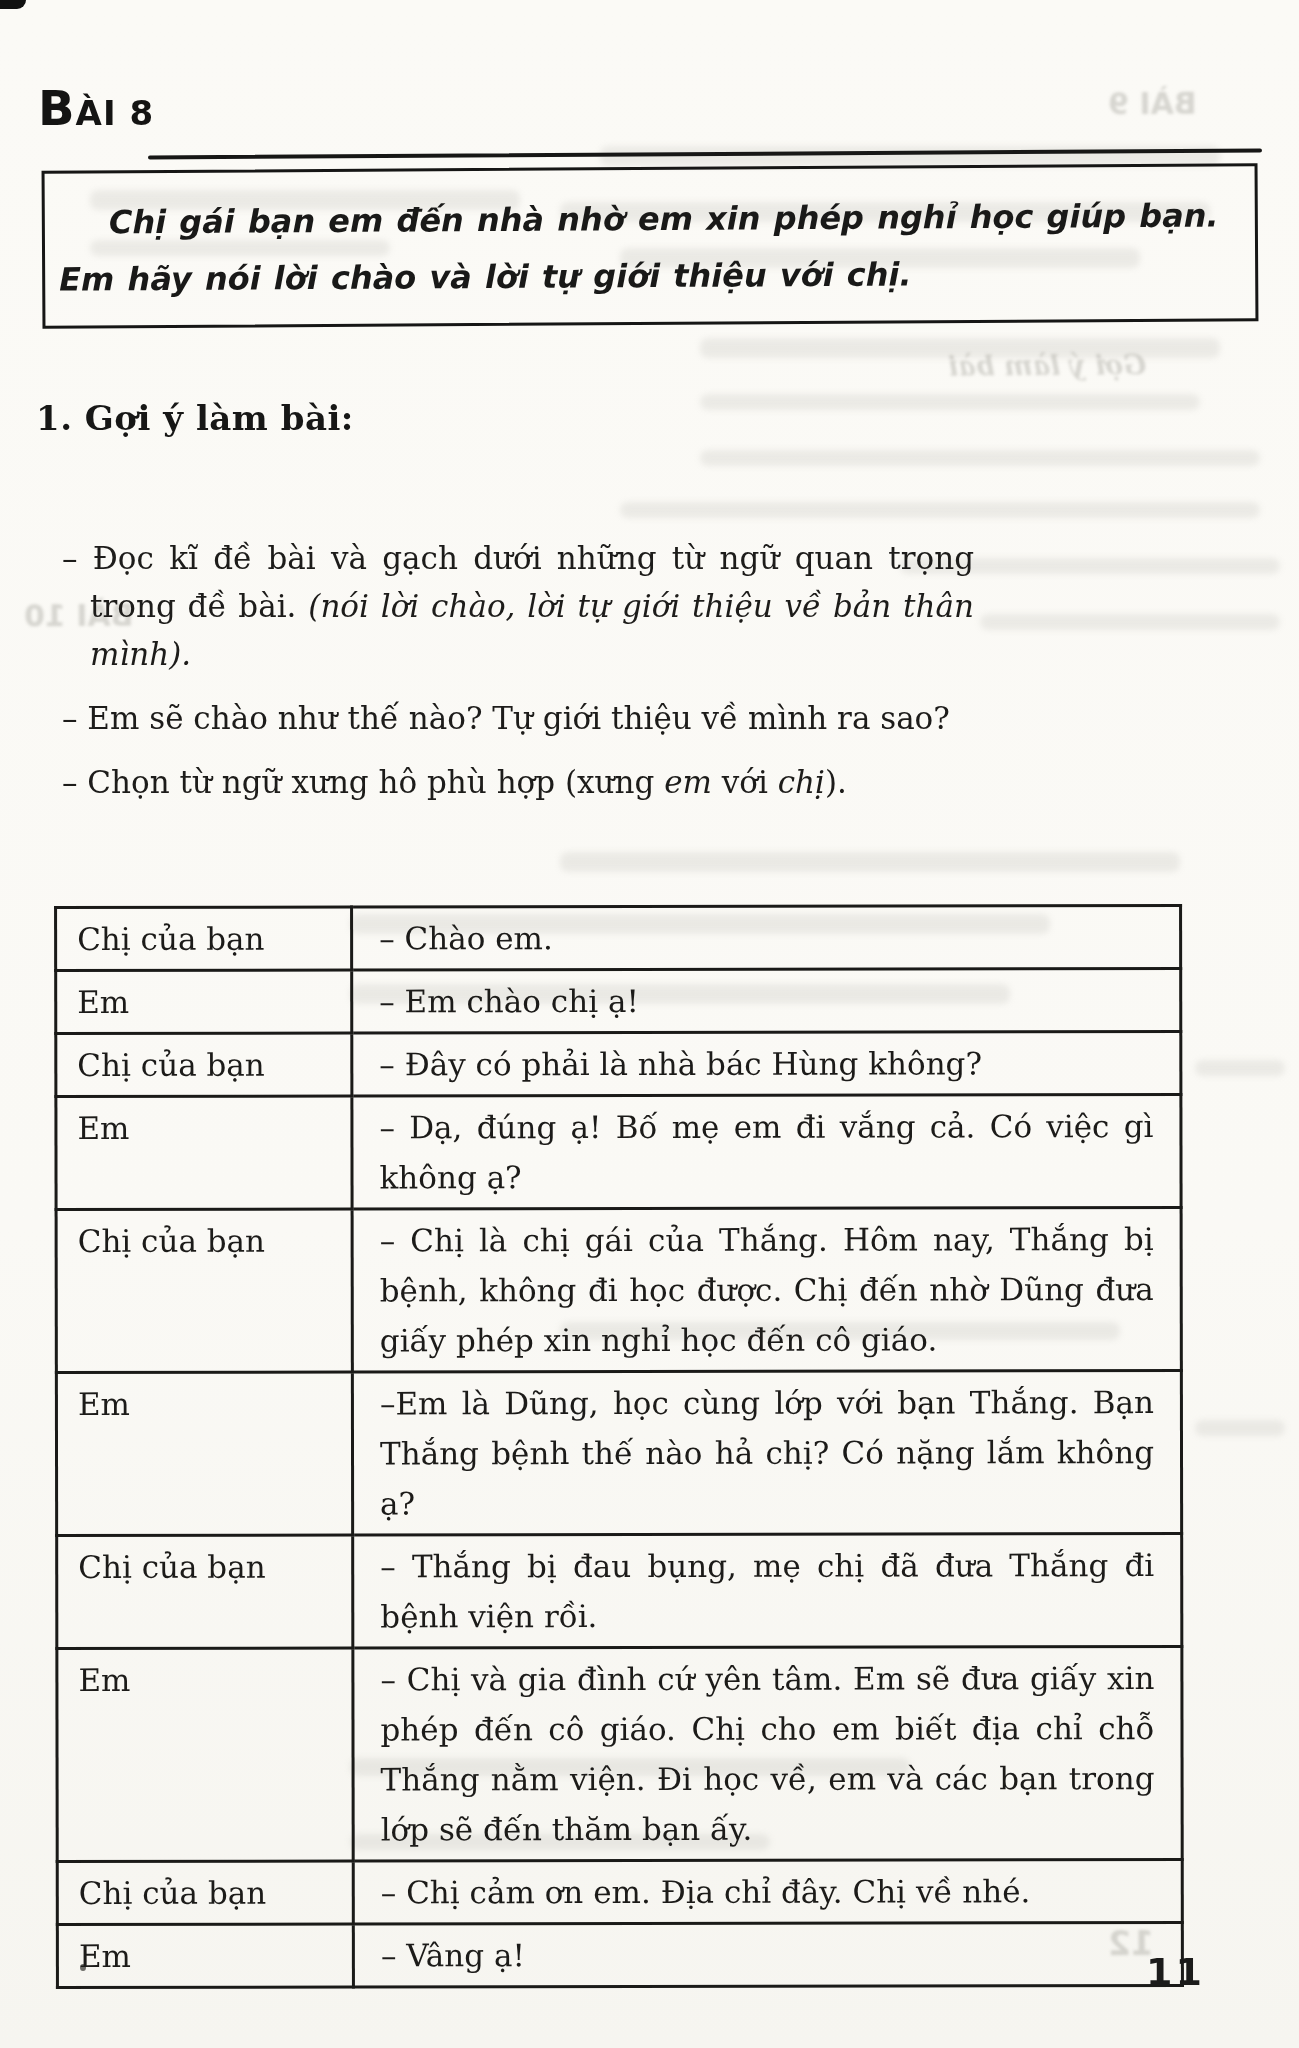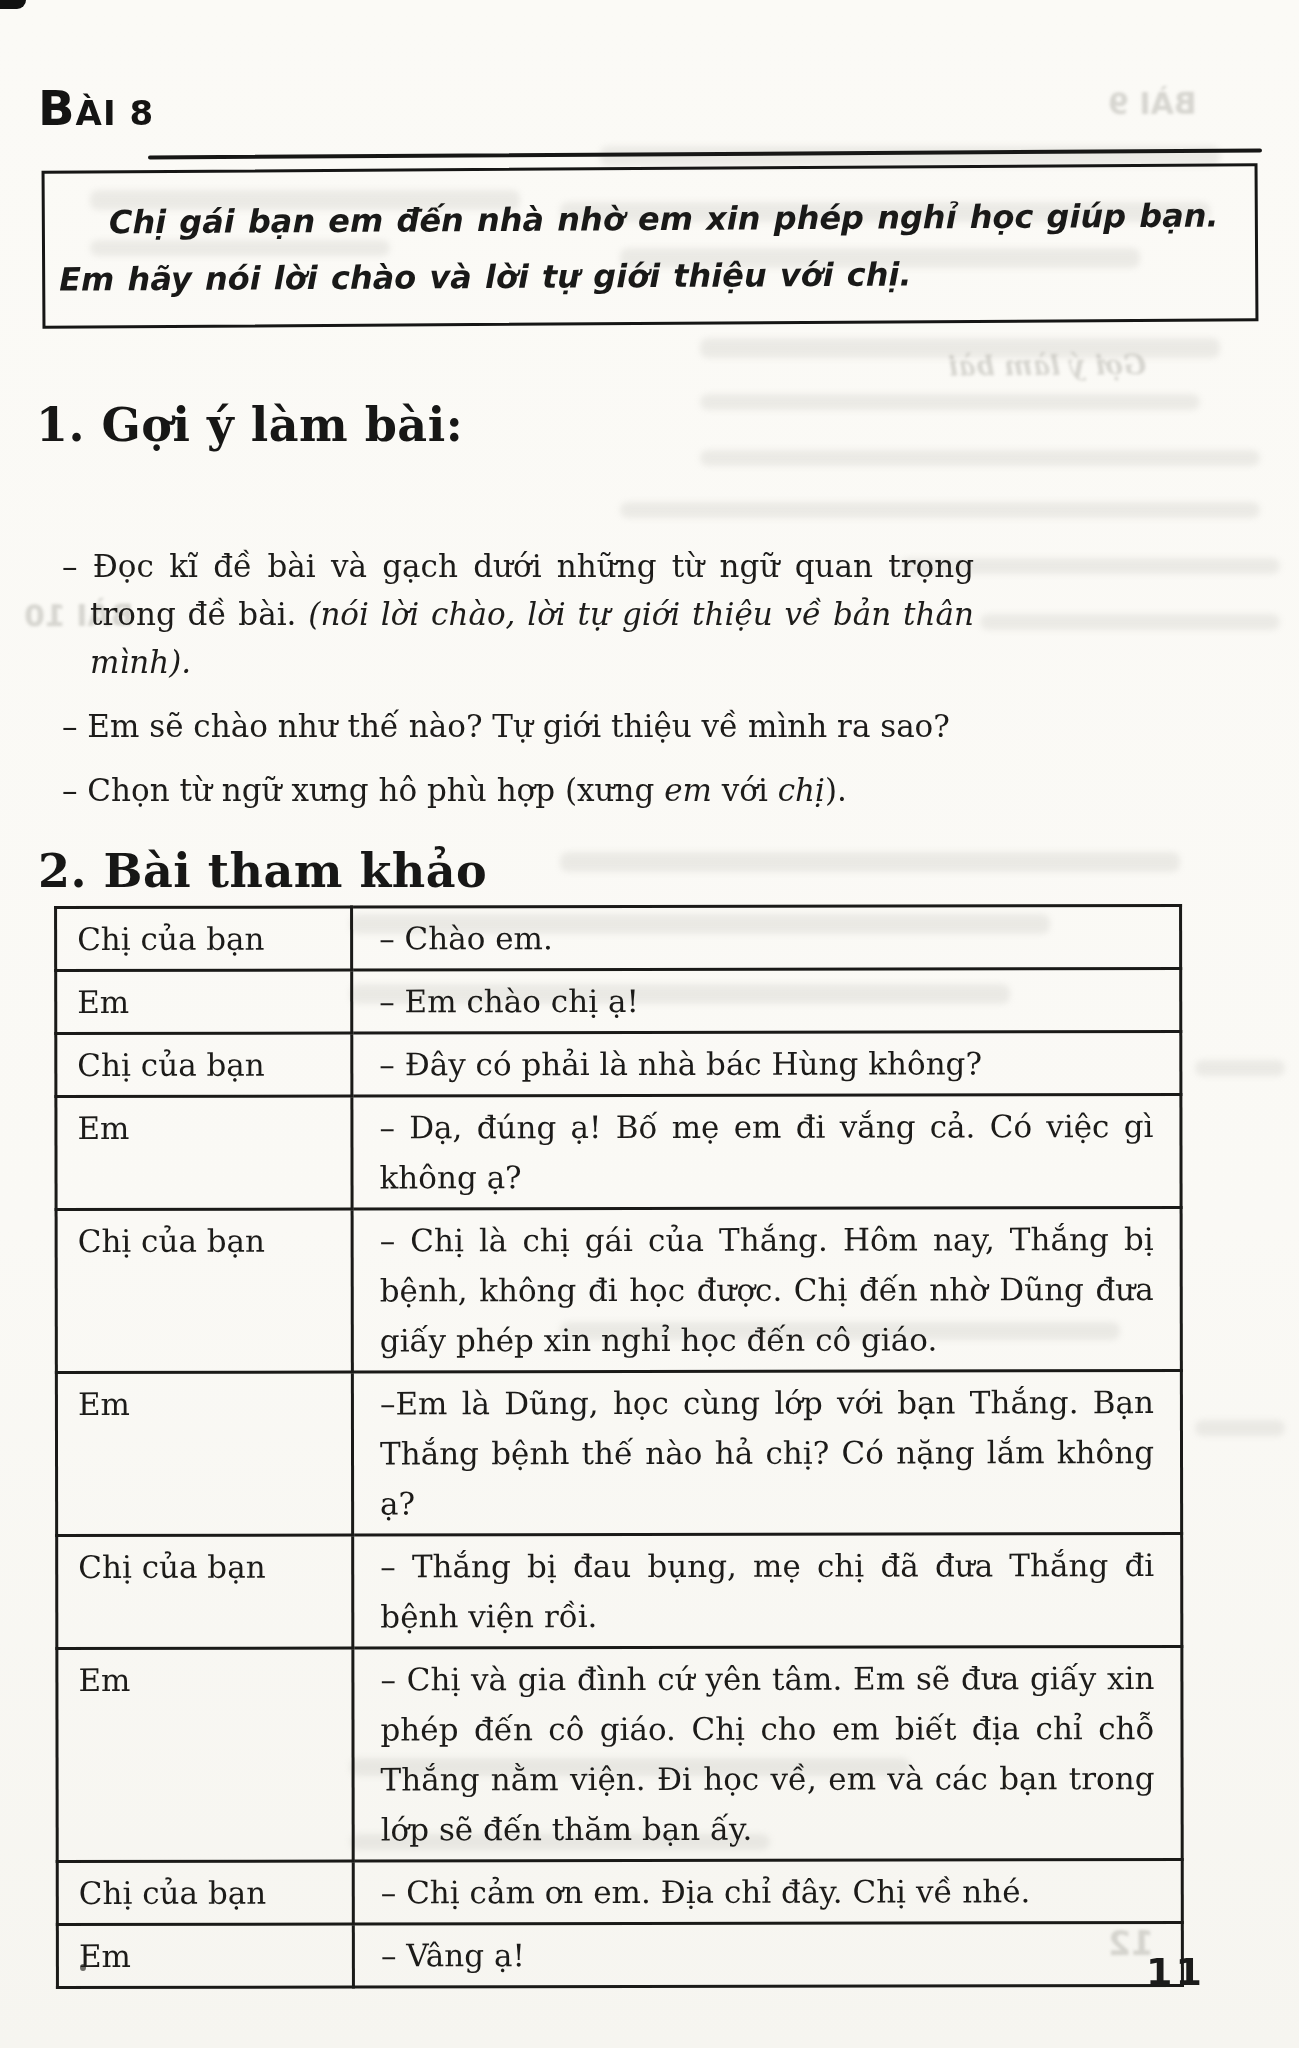--- a/index.html
+++ b/index.html
@@ -36,7 +36,7 @@
   .prompt-box p:first-child{margin-top:21px;text-indent:50px;}
   
   .sec-heading{
-    position:absolute;margin:0;font-size:46px;font-weight:bold;color:#171716;
+    position:absolute;margin:0;font-size:34px;font-weight:bold;color:#171716;
     letter-spacing:0.5px;
   }
   #guide-heading{left:36px;top:398px;}

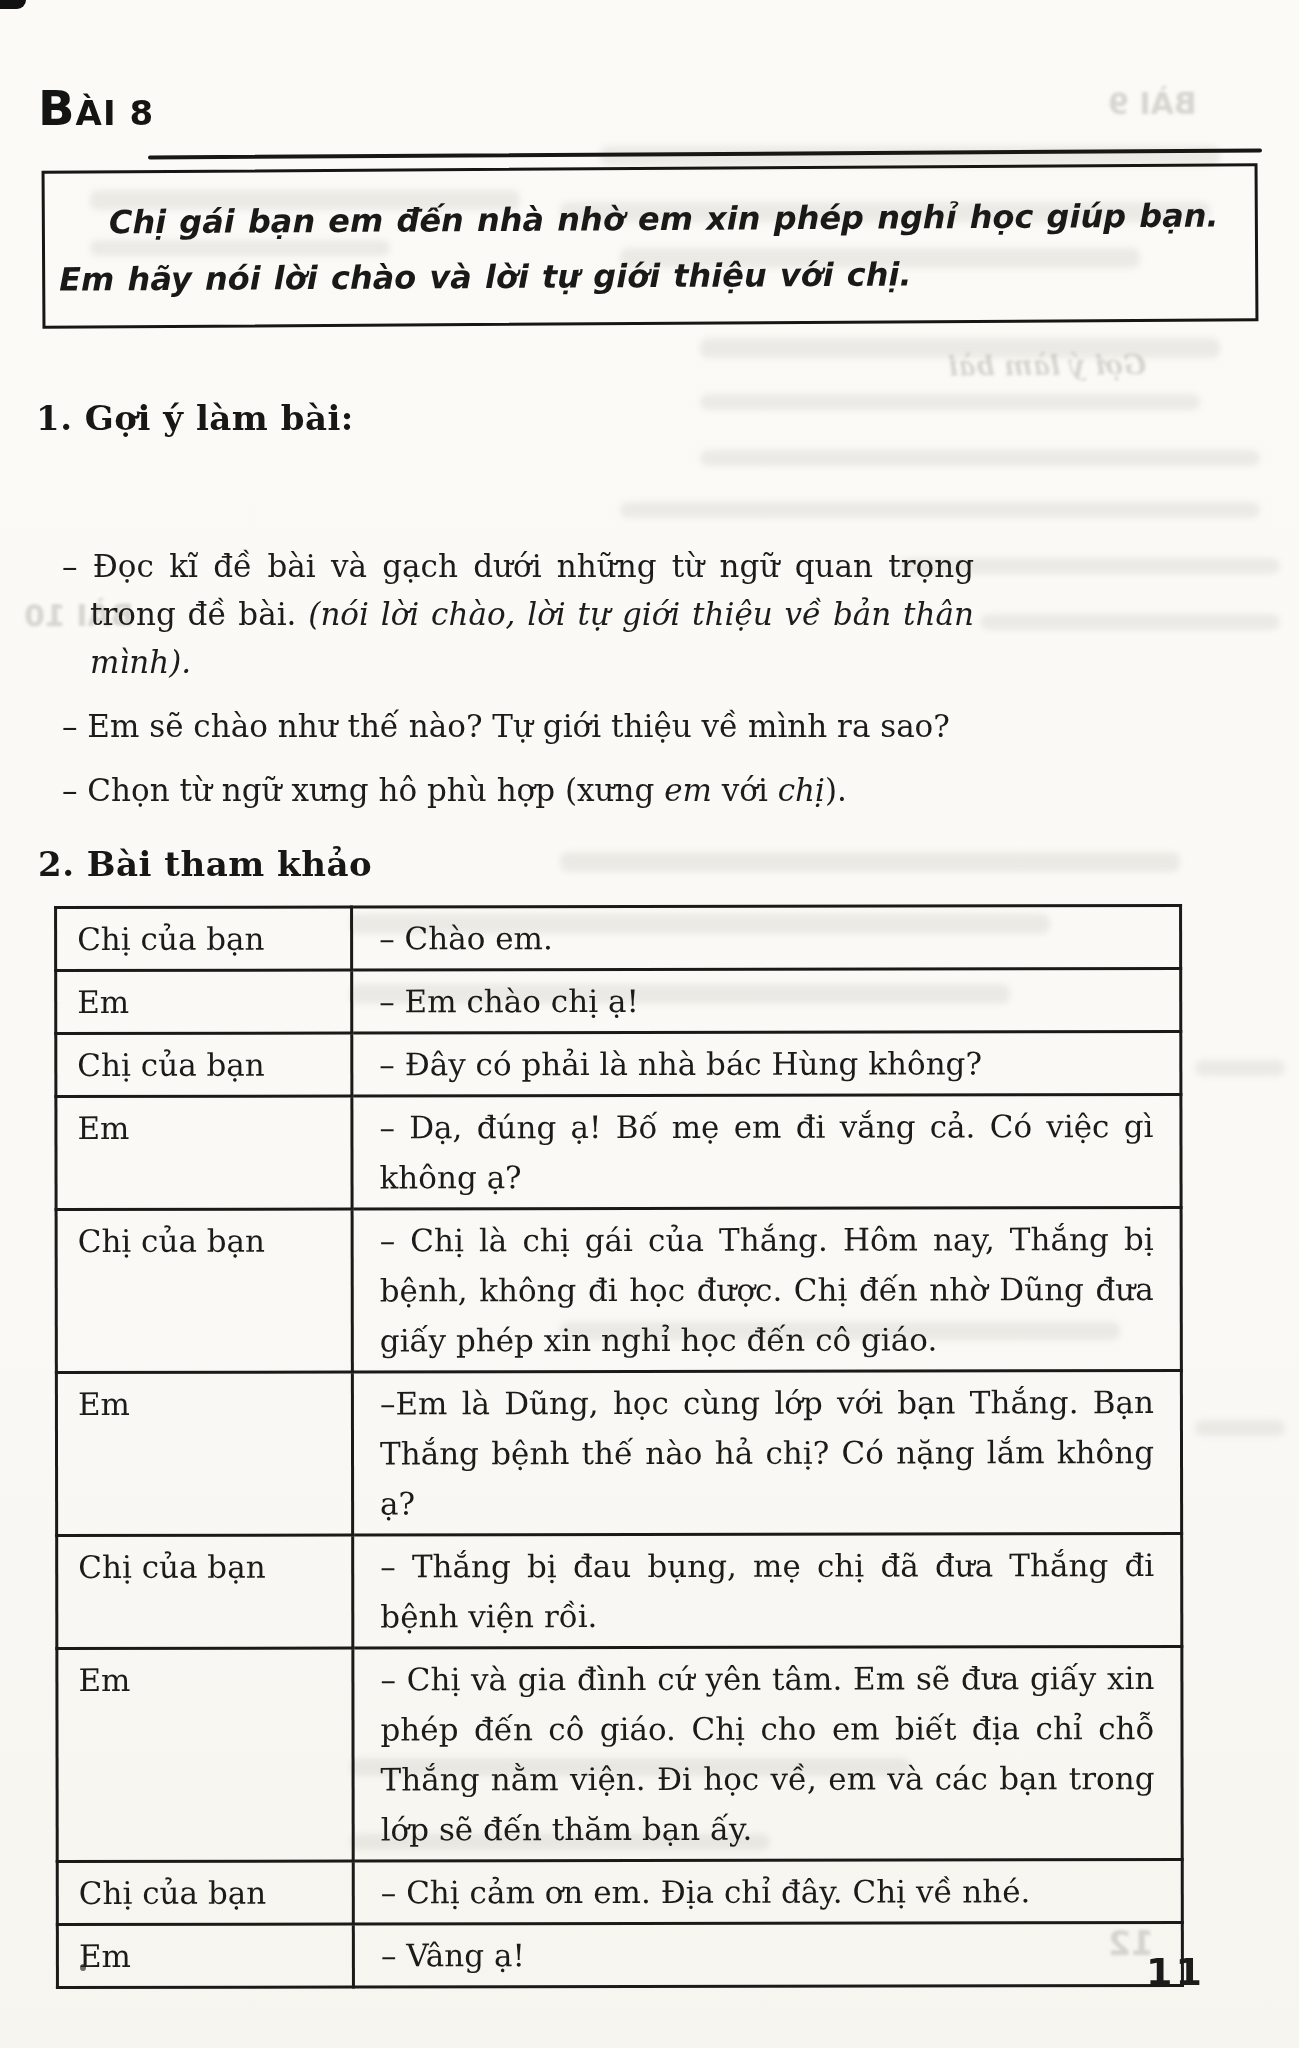--- a/index.html
+++ b/index.html
@@ -49,7 +49,7 @@
     list-style:none;font-size:31px;
   }
   .bullet-list li{
-    margin:8px 0 16px 0;line-height:48px;padding-left:28px;text-indent:-28px;
+    margin:0 0 16px 0;line-height:48px;padding-left:28px;text-indent:-28px;
     text-align:justify;
   }
   .bullet-list li em{font-style:italic;}

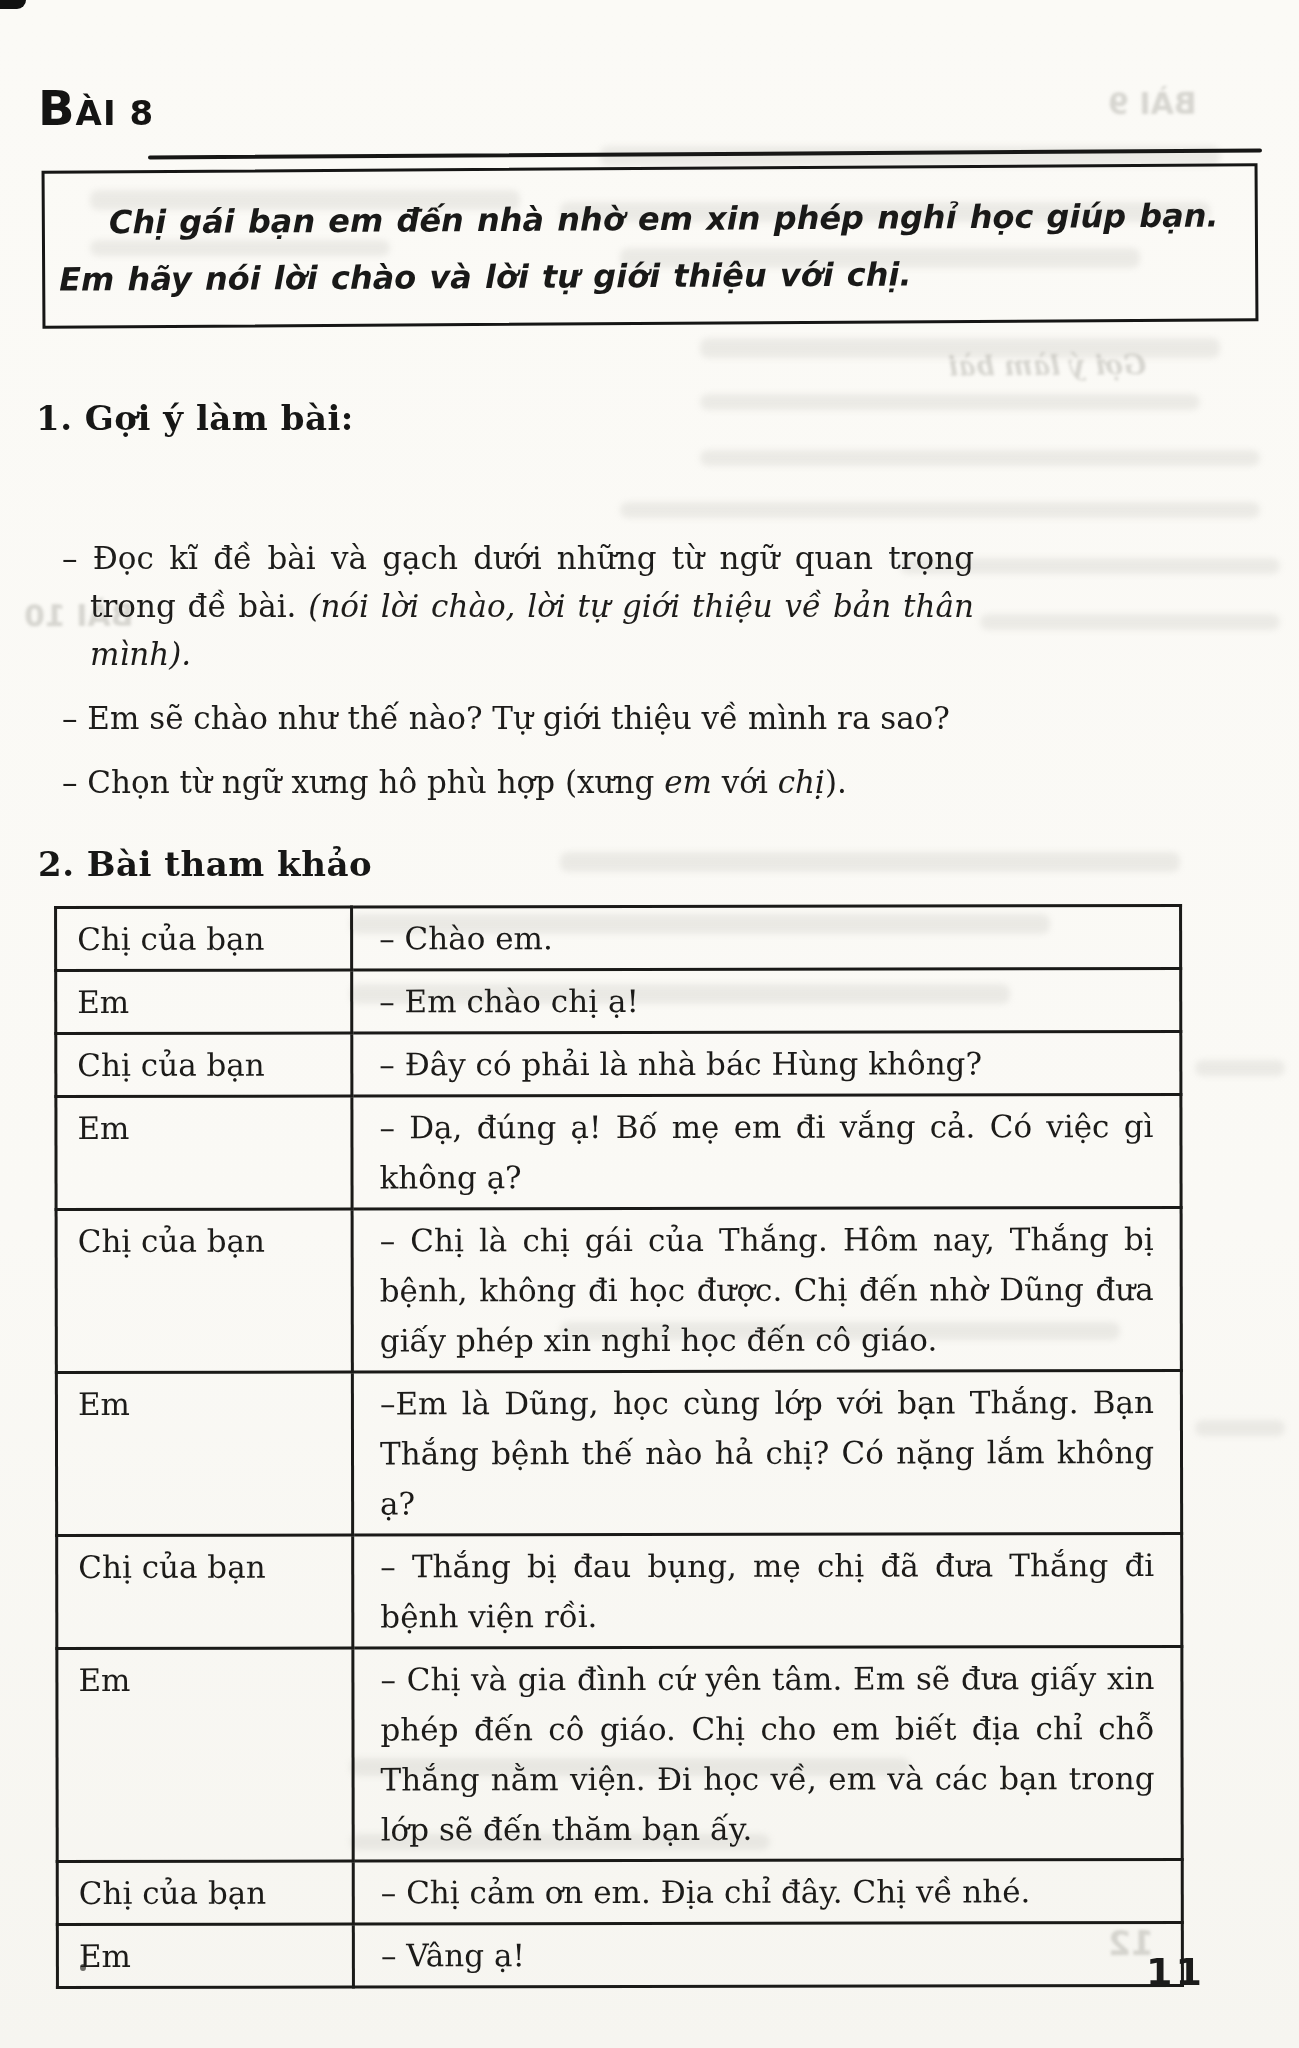--- a/index.html
+++ b/index.html
@@ -144,7 +144,6 @@
       <li><span>– Chọn từ ngữ xưng hô phù hợp (xưng </span><em>em</em><span> với </span><em>chị</em><span>).</span></li>
     </ul>
 
-  <h2 class="sec-heading" id="reference-heading">2. Bài tham khảo</h2>
   <table class="dialogue-table" id="dialogue-table">
     <tbody id="dialogue-body">
         <tr>

